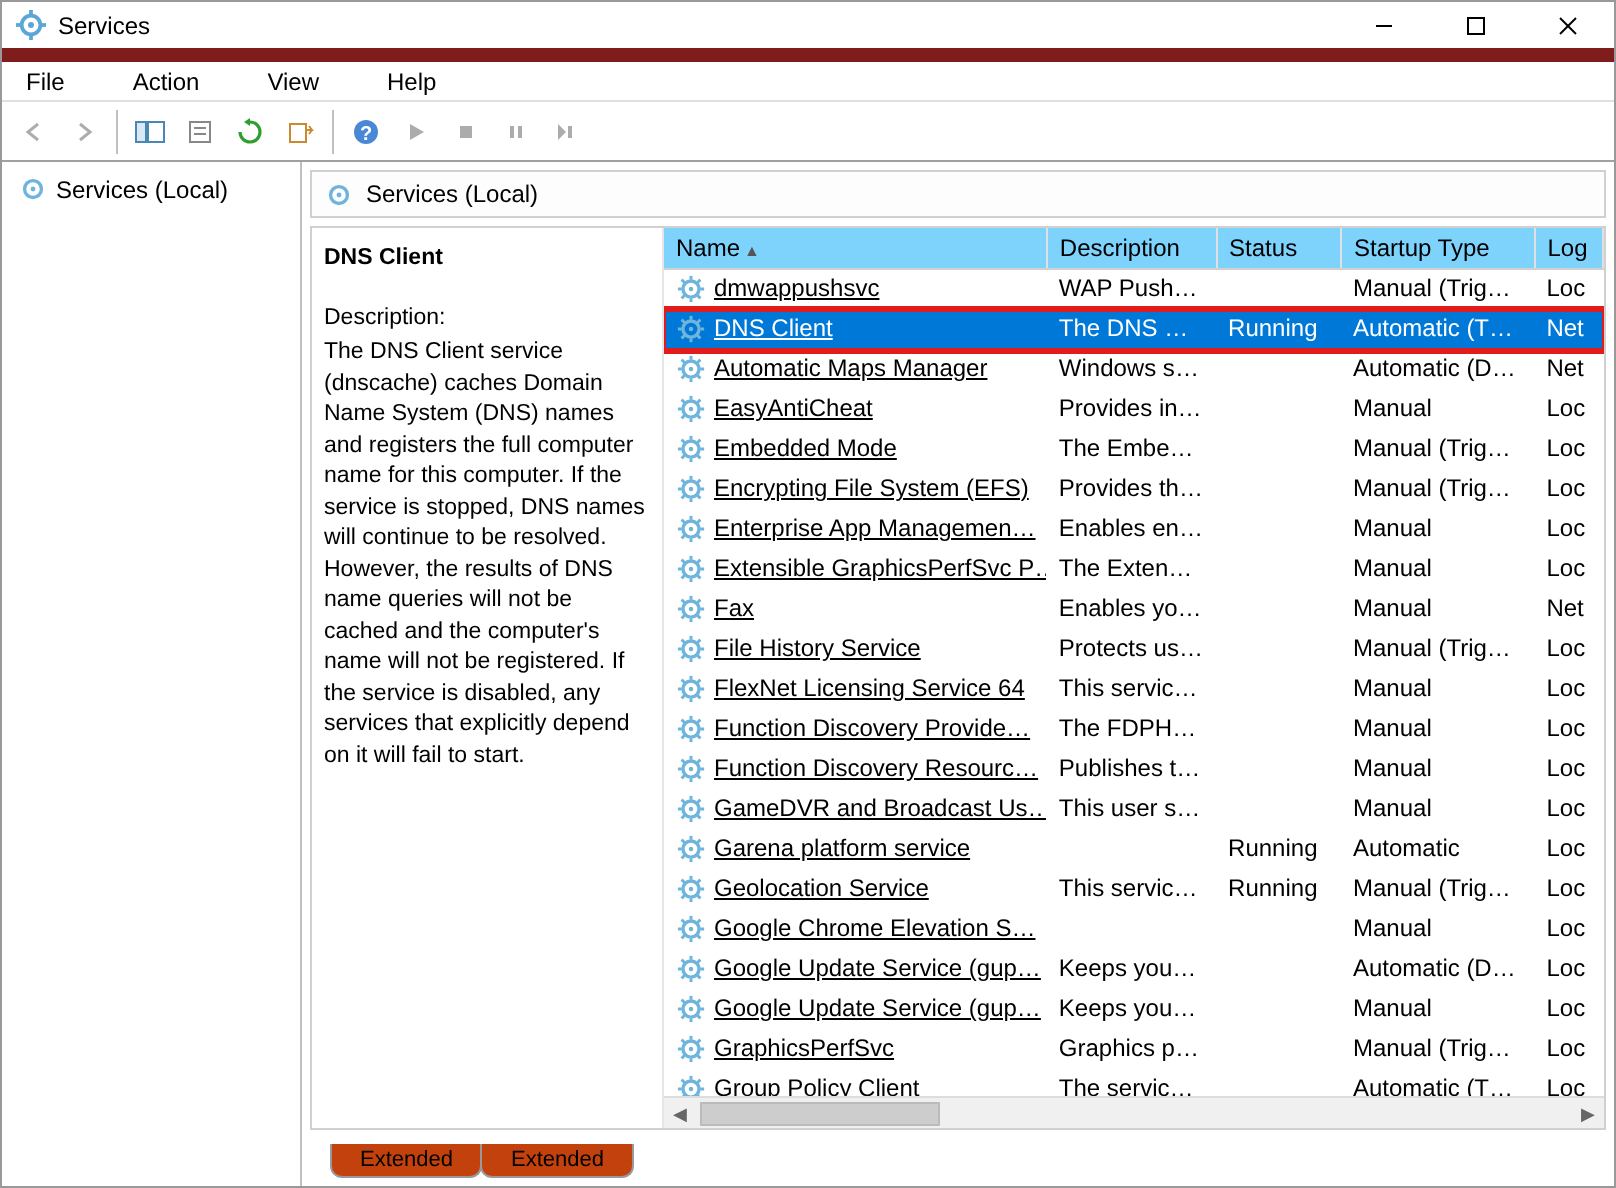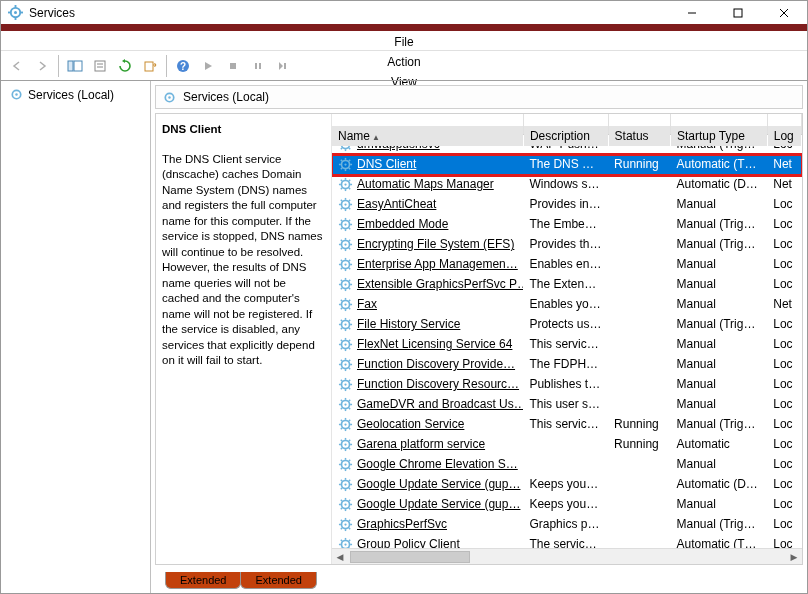--- a/index.html
+++ b/index.html
@@ -9,7 +9,7 @@
 .titlebar .ttxt { flex:1; }
 .winbtns { display:flex; height:100%;}
 .winbtn { width:46px; display:flex; align-items:center; justify-content:center; cursor:pointer;}
-.menubar { height:20px; display:flex; align-items:center; padding:2px 4px; gap:2px; border-bottom:1px solid #e0e0e0;flex-direction:column;}
+.menubar { height:20px; display:flex; align-items:center; padding:2px 4px; gap:18px; border-bottom:1px solid #e0e0e0;}
 .menubar .mitem { padding:2px 8px; cursor:default;}
 .toolbar { height:30px; display:flex; align-items:center; padding:2px 4px; gap:1px; border-bottom:1px solid #a0a0a0;}
 .tbtn { width:24px; height:24px; border:1px solid transparent; display:flex; align-items:center; justify-content:center; cursor:pointer;}

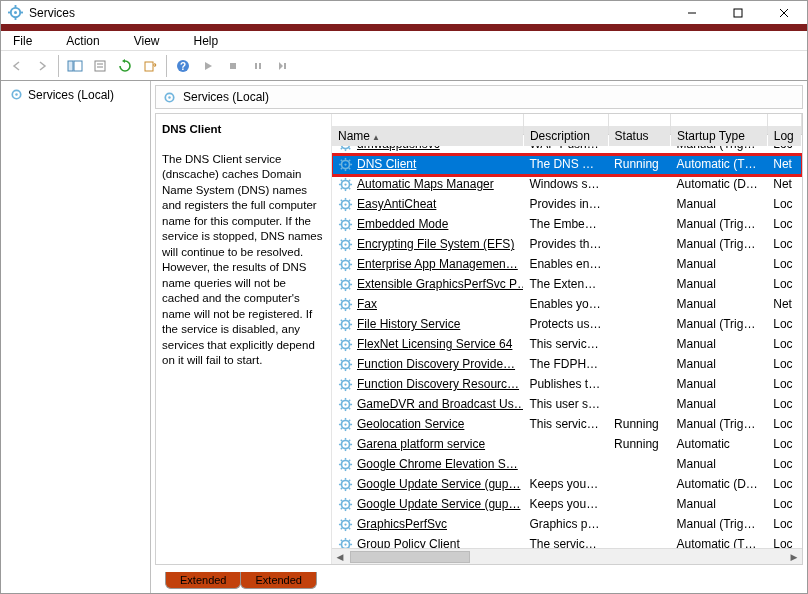--- a/index.html
+++ b/index.html
@@ -26,7 +26,7 @@
 .descpane .dlabel { margin-bottom:2px;}
 .tablewrap { flex:1; overflow:auto; border-left:1px solid #e5e5e5; position:relative;}
 table { border-collapse:collapse; width:100%; table-layout:fixed; font-size:12px;}
-thead th { text-align:left; font-weight:normal; padding:3px 6px; border-right:1px solid #e0e0e0; border-bottom:1px solid #d0d0d0; background:#e5e5e5; position:sticky; top:12px; white-space:nowrap; overflow:hidden; text-overflow:ellipsis; cursor:pointer;}
+thead th { text-align:left; font-weight:normal; padding:3px 6px; border-right:1px solid #e0e0e0; border-bottom:1px solid #d0d0d0; background:#7dd3fc; position:sticky; top:0; white-space:nowrap; overflow:hidden; text-overflow:ellipsis; cursor:pointer;}
 thead th .sort { font-size:8px; color:#555; margin-left:2px;}
 tbody td { padding:1px 6px 2px 6px; white-space:nowrap; overflow:hidden; text-overflow:ellipsis; line-height:17px;}
 tbody tr.row td:first-child { display:flex; align-items:center; gap:4px;text-decoration:underline;}

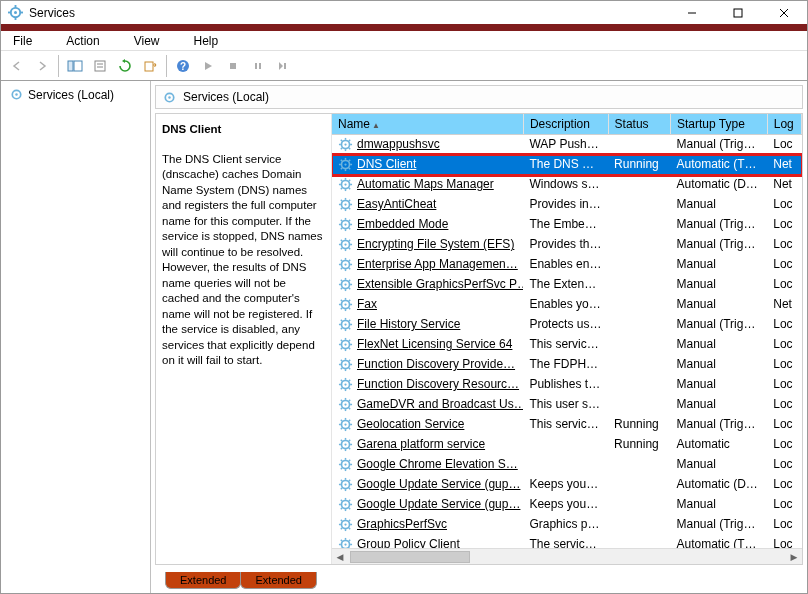--- a/index.html
+++ b/index.html
@@ -181,6 +181,7 @@
     <div class="detailpane">
       <div class="descpane">
         <div class="svcname">DNS Client</div>
+        <div class="dlabel">Description:</div>
         <div>The DNS Client service (dnscache) caches Domain Name System (DNS) names and registers the full computer name for this computer. If the service is stopped, DNS names will continue to be resolved. However, the results of DNS name queries will not be cached and the computer's name will not be registered. If the service is disabled, any services that explicitly depend on it will fail to start.</div>
       </div>
 

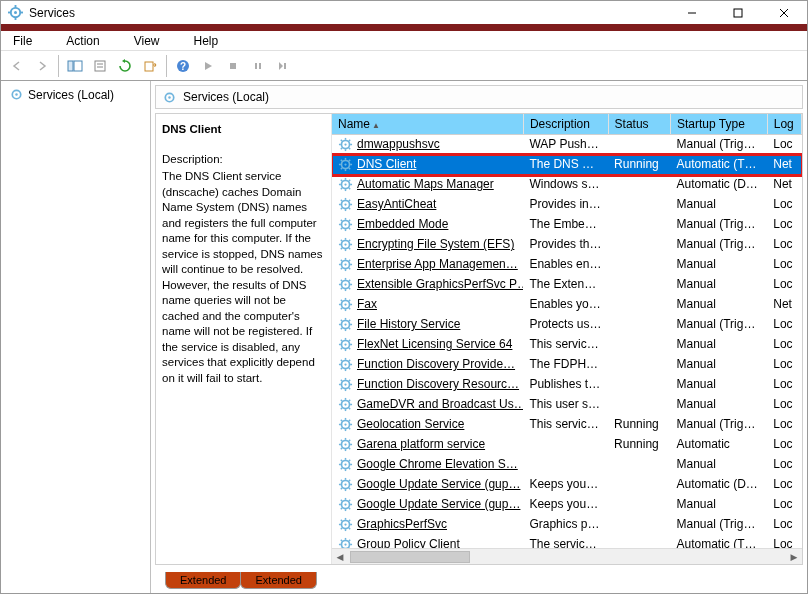--- a/index.html
+++ b/index.html
@@ -572,36 +572,36 @@
                       </g>
                     </svg>
                   </span>
+                  <span>Garena platform service</span>
+                </td>
+                <td></td>
+                <td>Running</td>
+                <td>Automatic</td>
+                <td>Loc</td>
+              </tr>
+              <tr class="row">
+                <td>
+                  <span>
+                    <svg width="15" height="15" viewBox="0 0 16 16">
+                      <circle cx="8" cy="8" r="4.3" fill="none" stroke="#6fb4dd" stroke-width="1.8"></circle>
+                      <circle cx="8" cy="8" r="1.2" fill="#6fb4dd"></circle>
+                      <g stroke="#6fb4dd" stroke-width="1.6">
+                        <line x1="8" y1="1" x2="8" y2="3"></line>
+                        <line x1="8" y1="13" x2="8" y2="15"></line>
+                        <line x1="1" y1="8" x2="3" y2="8"></line>
+                        <line x1="13" y1="8" x2="15" y2="8"></line>
+                        <line x1="3" y1="3" x2="4.5" y2="4.5"></line>
+                        <line x1="11.5" y1="11.5" x2="13" y2="13"></line>
+                        <line x1="3" y1="13" x2="4.5" y2="11.5"></line>
+                        <line x1="11.5" y1="4.5" x2="13" y2="3"></line>
+                      </g>
+                    </svg>
+                  </span>
                   <span>Geolocation Service</span>
                 </td>
                 <td>This service …</td>
                 <td>Running</td>
                 <td>Manual (Trig…</td>
-                <td>Loc</td>
-              </tr>
-              <tr class="row">
-                <td>
-                  <span>
-                    <svg width="15" height="15" viewBox="0 0 16 16">
-                      <circle cx="8" cy="8" r="4.3" fill="none" stroke="#6fb4dd" stroke-width="1.8"></circle>
-                      <circle cx="8" cy="8" r="1.2" fill="#6fb4dd"></circle>
-                      <g stroke="#6fb4dd" stroke-width="1.6">
-                        <line x1="8" y1="1" x2="8" y2="3"></line>
-                        <line x1="8" y1="13" x2="8" y2="15"></line>
-                        <line x1="1" y1="8" x2="3" y2="8"></line>
-                        <line x1="13" y1="8" x2="15" y2="8"></line>
-                        <line x1="3" y1="3" x2="4.5" y2="4.5"></line>
-                        <line x1="11.5" y1="11.5" x2="13" y2="13"></line>
-                        <line x1="3" y1="13" x2="4.5" y2="11.5"></line>
-                        <line x1="11.5" y1="4.5" x2="13" y2="3"></line>
-                      </g>
-                    </svg>
-                  </span>
-                  <span>Garena platform service</span>
-                </td>
-                <td></td>
-                <td>Running</td>
-                <td>Automatic</td>
                 <td>Loc</td>
               </tr>
               <tr class="row">

